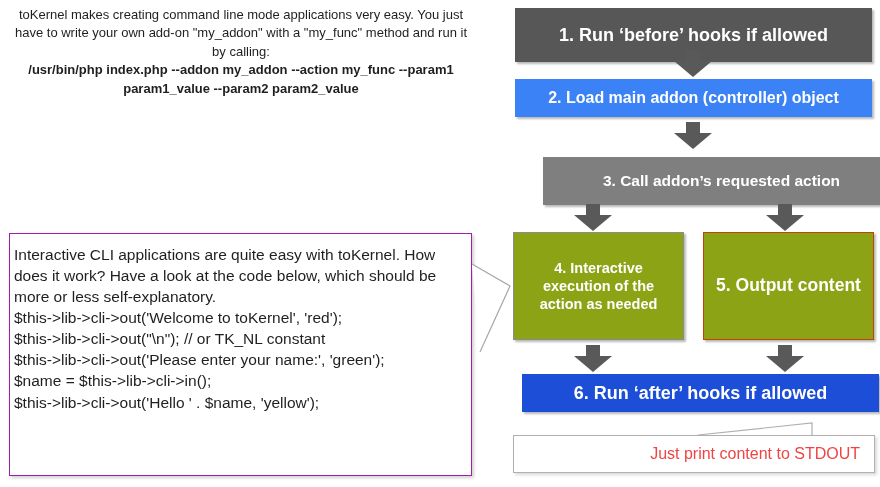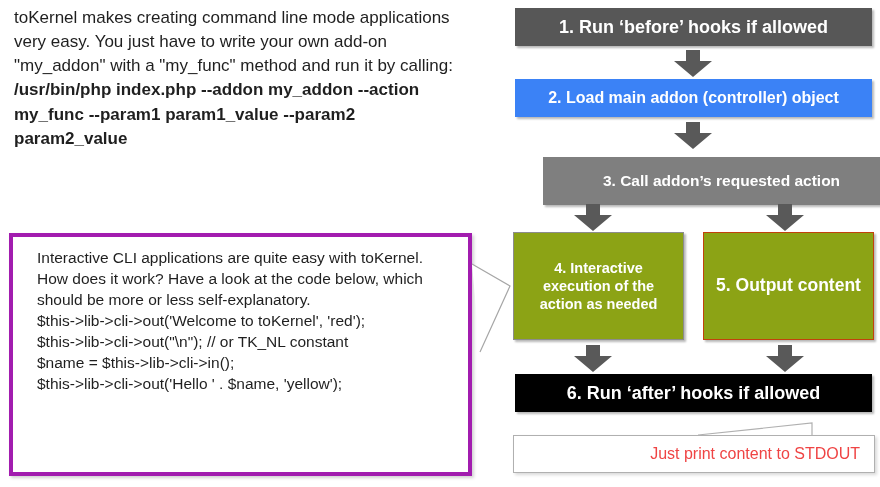--- a/index.html
+++ b/index.html
@@ -21,8 +21,9 @@
     position: absolute;
     left: 14px; top: 6px;
     width: 454px;
-    font-size: 17px;
+    font-size: 13px;
     line-height: 1.42;
+    text-align: center;
   }
   .intro .command {
     font-weight: bold;

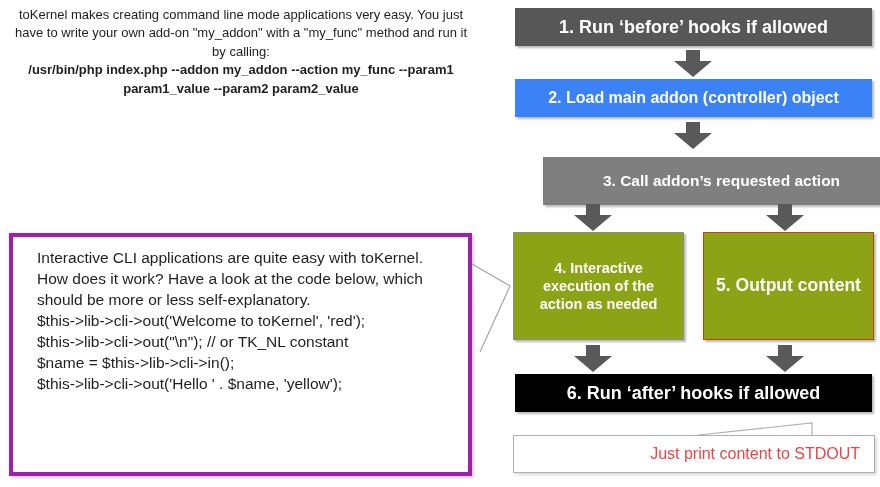--- a/index.html
+++ b/index.html
@@ -62,7 +62,7 @@
     padding: 0 10px;
     line-height: 1.25;
   }
-  #box1 { left: 515px; top: 8px;   width: 357px; height: 38px;  font-size: 18px;   }
+  #box1 { left: 515px; top: 8px;   width: 357px; height: 54px;  font-size: 18px;   }
   #box2 { left: 515px; top: 79px;  width: 357px; height: 38px;  font-size: 16px;   }
   #box3 { left: 543px; top: 157px; width: 357px; height: 48px;  font-size: 15.5px; }
   #box4 { left: 513px; top: 232px; width: 171px; height: 108px; font-size: 14.5px; border: 1px solid #8c8c8c; }

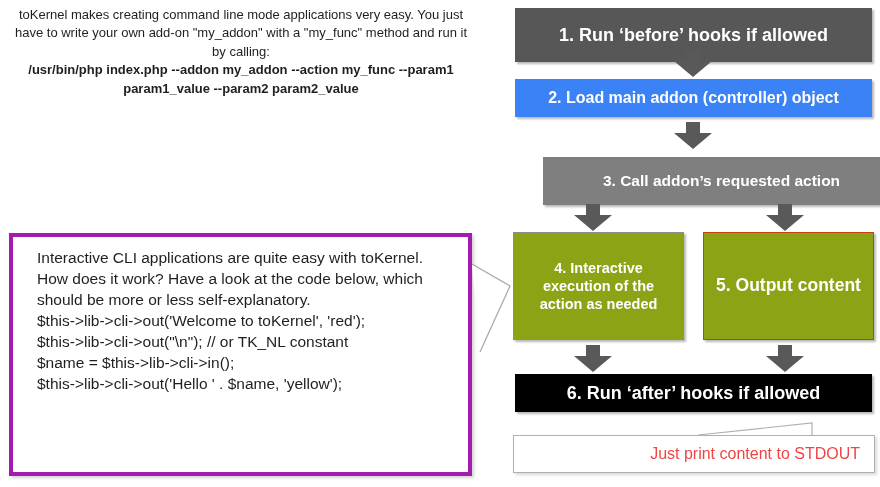--- a/index.html
+++ b/index.html
@@ -34,9 +34,9 @@
     left: 9px; top: 233px;
     width: 463px; height: 243px;
     background: #ffffff;
-    border: 4px solid #a21caf;
+    border: 1px solid #a21caf;
     box-shadow: 2px 2px 3px rgba(0,0,0,0.18);
-    padding: 10px 24px;
+    padding: 10px 4px;
     font-size: 15.5px;
     line-height: 1.36;
   }

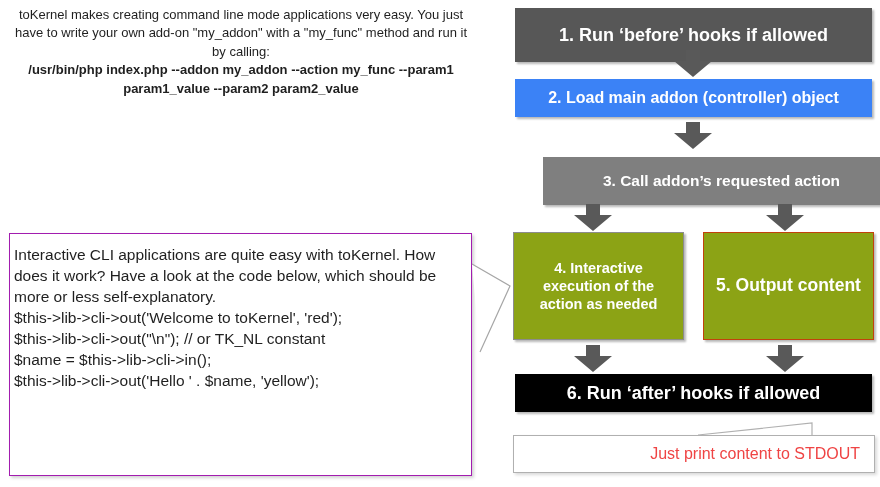--- a/index.html
+++ b/index.html
@@ -119,6 +119,7 @@
     <div class="code">
       <div class="code-line">$this-&gt;lib-&gt;cli-&gt;out('Welcome to toKernel', 'red');</div>
       <div class="code-line">$this-&gt;lib-&gt;cli-&gt;out("\n"); // or TK_NL constant</div>
+      <div class="code-line">$this-&gt;lib-&gt;cli-&gt;out('Please enter your name:', 'green');</div>
       <div class="code-line">$name = $this-&gt;lib-&gt;cli-&gt;in();</div>
       <div class="code-line">$this-&gt;lib-&gt;cli-&gt;out('Hello ' . $name, 'yellow');</div>
     </div>

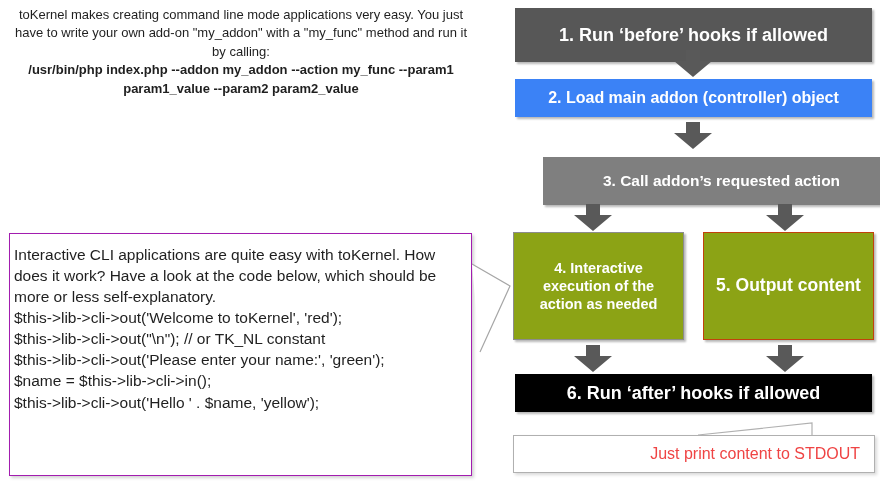--- a/index.html
+++ b/index.html
@@ -166,7 +166,7 @@
       <div class="head"></div>
     </div>
 
-  <div class="step" id="box6" style="background-color: #000000;">6. Run ‘after’ hooks if allowed</div>
+  <div class="step" id="box6" style="background-color: #1d4ed8; margin-left: 7px;">6. Run ‘after’ hooks if allowed</div>
 
   <div class="stdout-callout">
     <span>Just print content to STDOUT</span>

